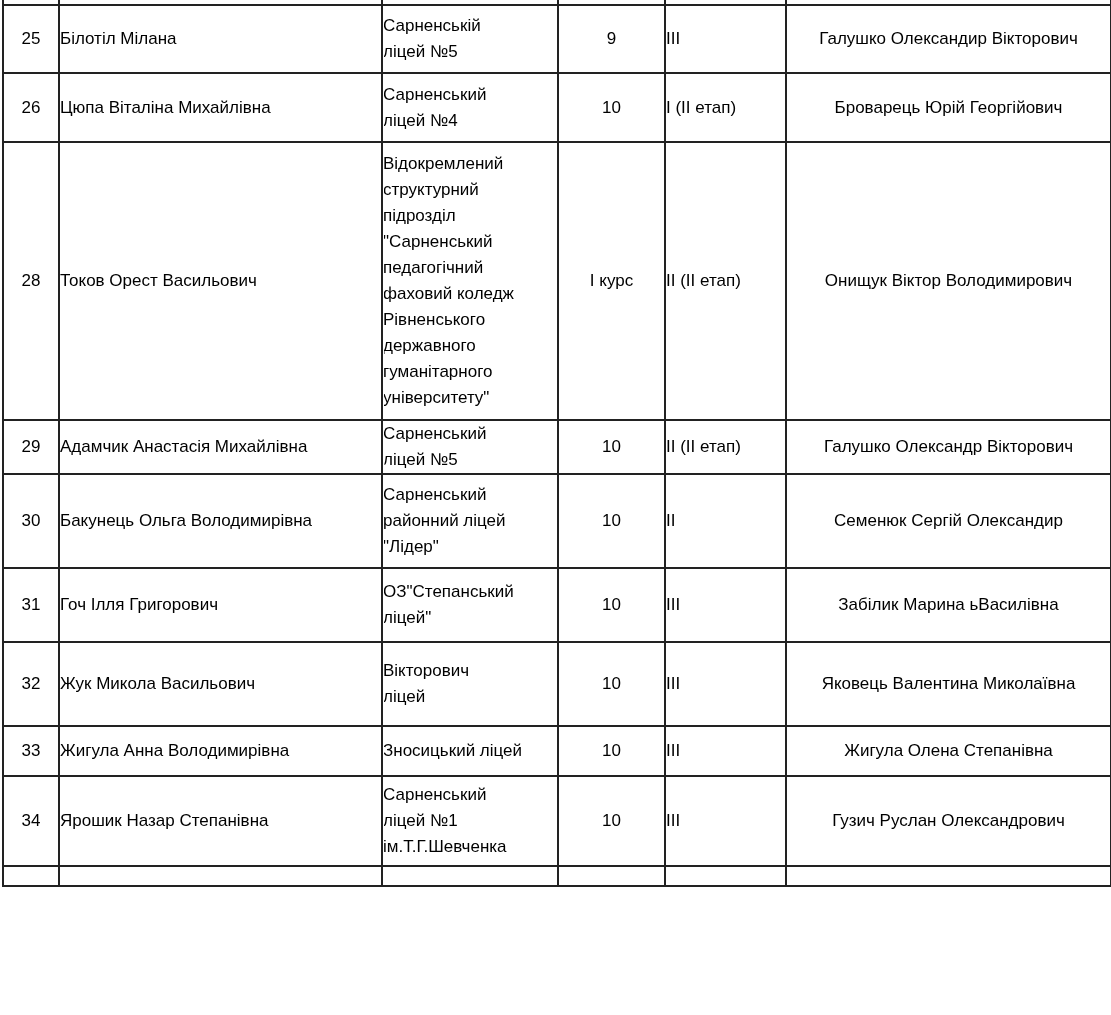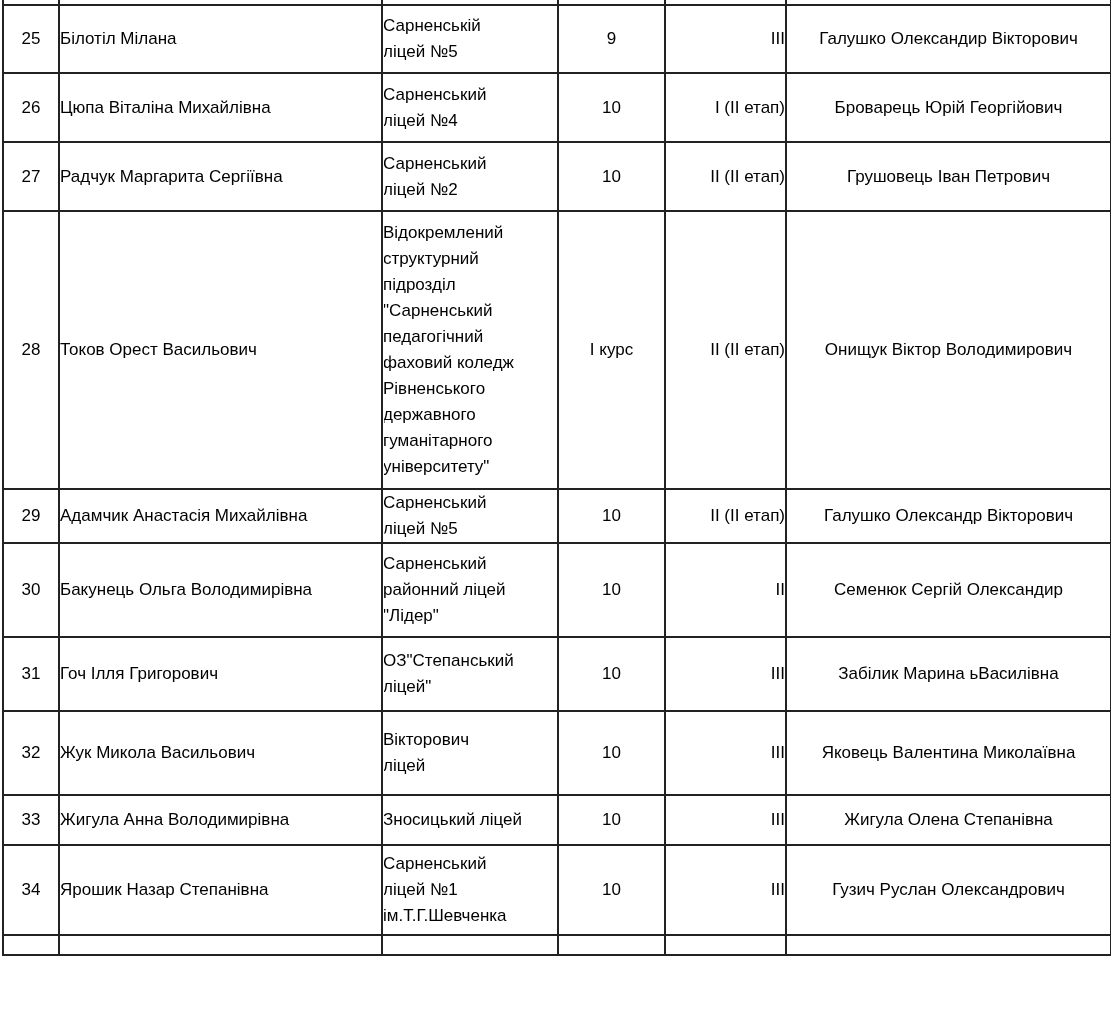--- a/index.html
+++ b/index.html
@@ -36,7 +36,7 @@
   td.c-name   { text-align: left; padding-left: 11px; padding-right: 6px; }
   td.c-school { text-align: left; padding-left: 9px; padding-right: 6px; white-space: pre-line; border-radius: 12px; }
   td.c-grade  { text-align: center; }
-  td.c-level  { text-align: right; }
+  td.c-level  { text-align: left; }
   td.c-teacher{ text-align: center; padding-left: 11px; padding-right: 6px; }
 </style>
 </head>

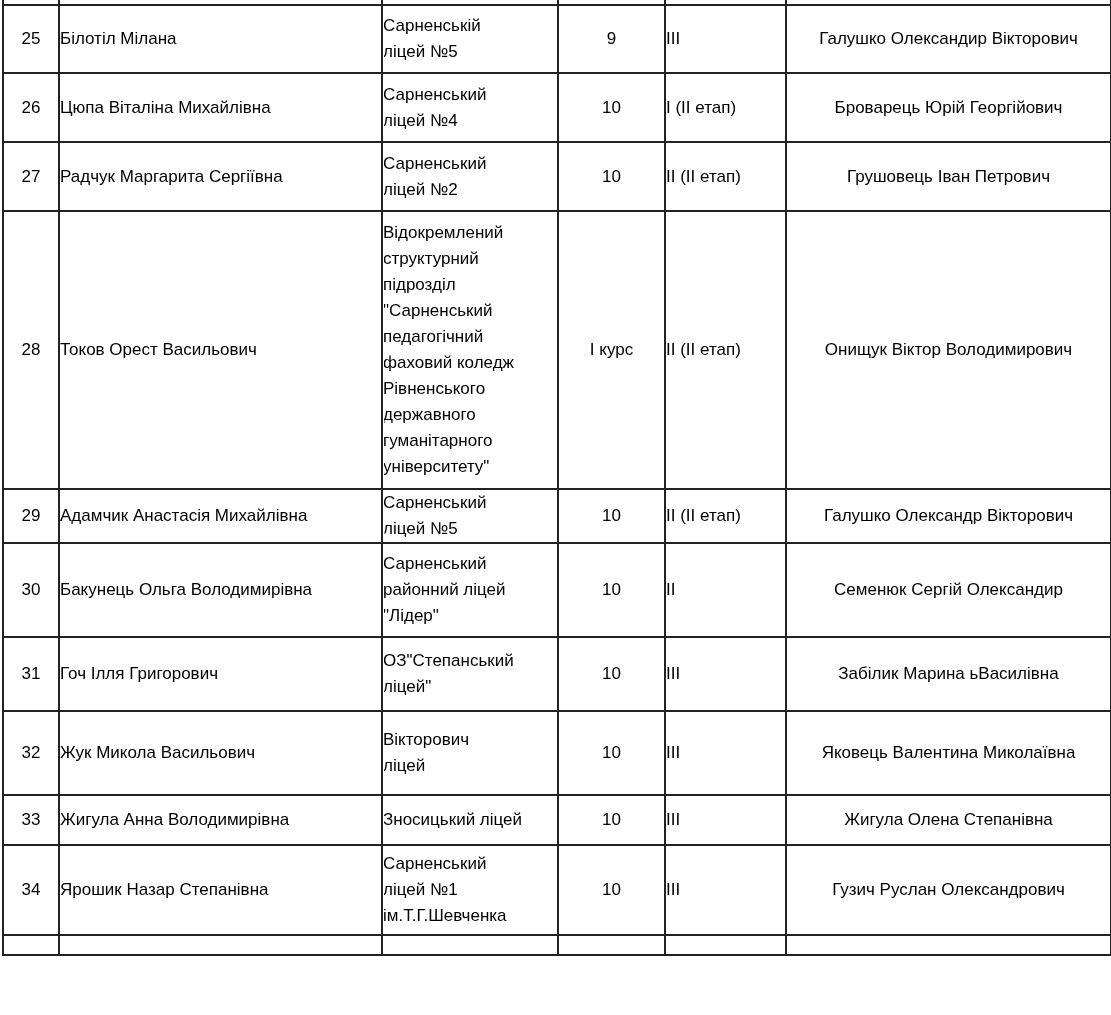--- a/index.html
+++ b/index.html
@@ -83,15 +83,6 @@
         <td class="c-teacher">Броварець Юрій Георгійович</td>
       </tr>
 
-      <tr style="height:69px">
-        <td class="c-num">27</td>
-        <td class="c-name">Радчук Маргарита Сергіївна</td>
-        <td class="c-school">Сарненський
-ліцей №2</td>
-        <td class="c-grade">10</td>
-        <td class="c-level">ІІ (ІІ етап)</td>
-        <td class="c-teacher">Грушовець Іван Петрович</td>
-      </tr>
 
       <tr style="height:278px">
         <td class="c-num">28</td>

